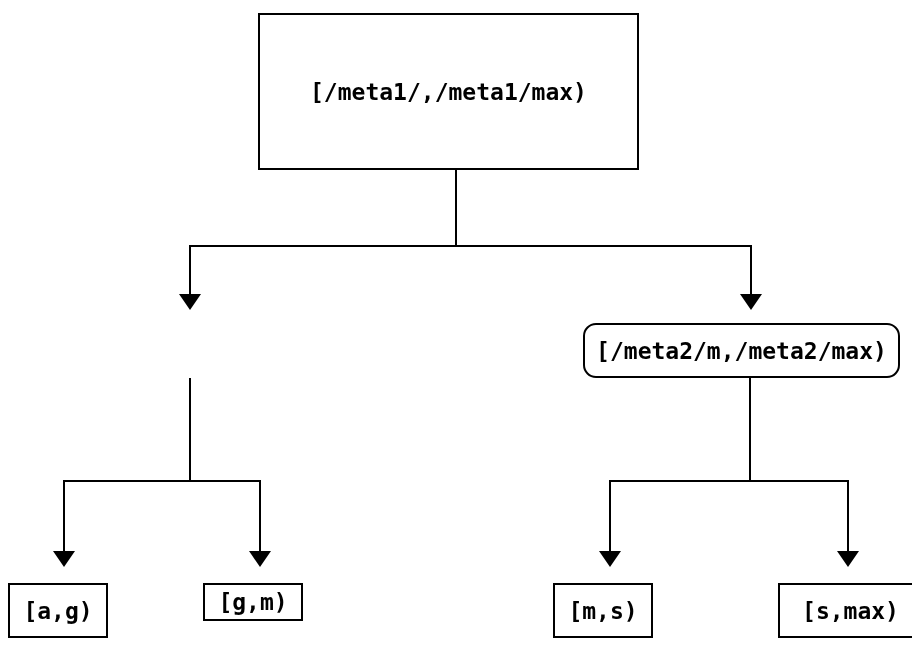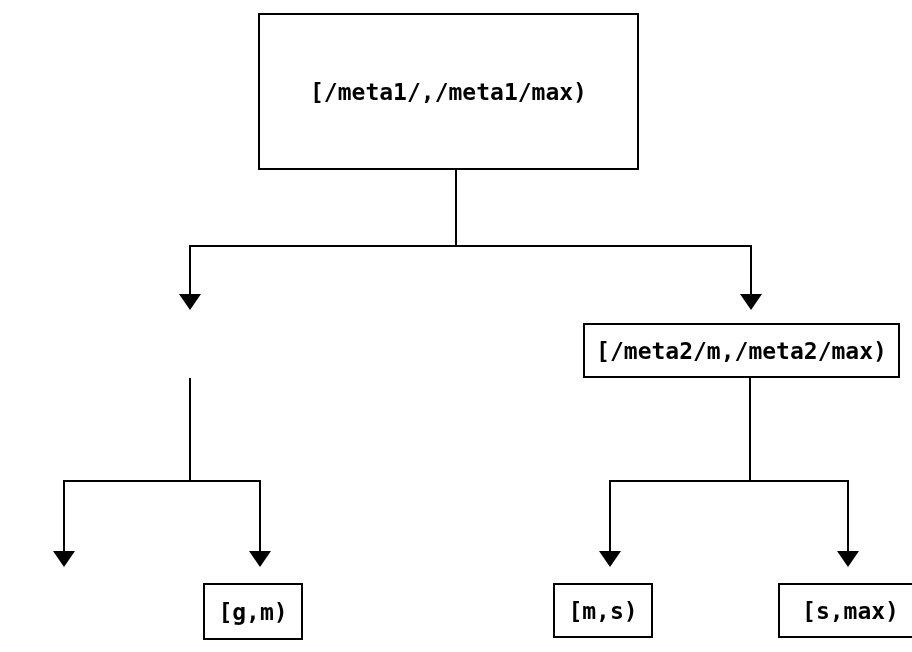--- a/index.html
+++ b/index.html
@@ -47,7 +47,7 @@
   }
   .node-root      { left: 258px; top: 13px;  width: 381px; height: 157px; align-items: center; }
   .node-mid-left  { left: 23px;  top: 323px; width: 320px; height: 55px; }
-  .node-mid-right { left: 583px; top: 323px; width: 317px; height: 55px; }
+  .node-mid-right { left: 583px; top: 323px; width: 317px; height: 55px; border-radius: 13px; }
   .node-leaf-ag   { left: 8px;   top: 583px; width: 100px; height: 55px; }
   .node-leaf-gm   { left: 203px; top: 583px; width: 100px; height: 57px; }
   .node-leaf-ms   { left: 553px; top: 583px; width: 100px; height: 55px; justify-content: center; }

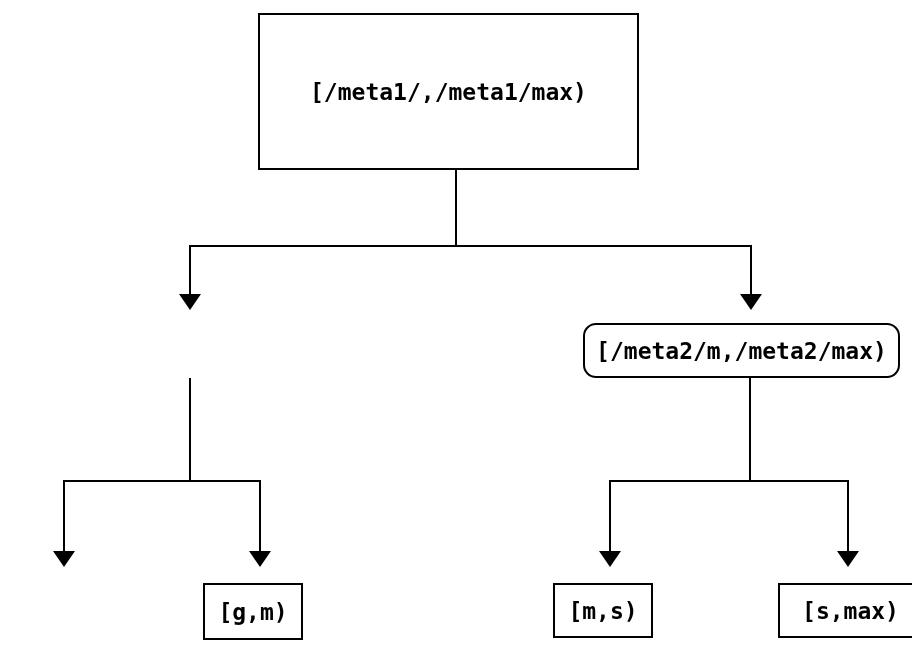--- a/index.html
+++ b/index.html
@@ -88,6 +88,9 @@
     <span>[/meta2/m,/meta2/max)</span>
   </div>
 
+  <div class="node node-leaf-ag">
+    <span>[a,g)</span>
+  </div>
 
   <div class="node node-leaf-gm">
     <span>[g,m)</span>

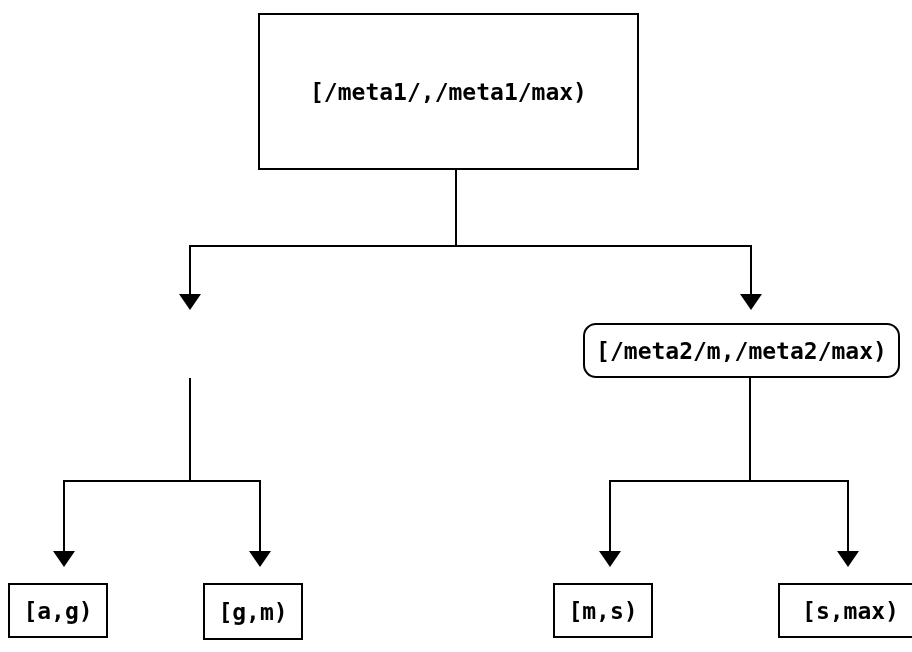--- a/index.html
+++ b/index.html
@@ -49,7 +49,7 @@
   .node-mid-left  { left: 23px;  top: 323px; width: 320px; height: 55px; }
   .node-mid-right { left: 583px; top: 323px; width: 317px; height: 55px; border-radius: 13px; }
   .node-leaf-ag   { left: 8px;   top: 583px; width: 100px; height: 55px; }
-  .node-leaf-gm   { left: 203px; top: 583px; width: 100px; height: 57px; }
+  .node-leaf-gm   { left: 203px; top: 583px; width: 100px; height: 38px; }
   .node-leaf-ms   { left: 553px; top: 583px; width: 100px; height: 55px; justify-content: center; }
   .node-leaf-smax { left: 778px; top: 583px; width: 145px; height: 55px; }
 </style>

